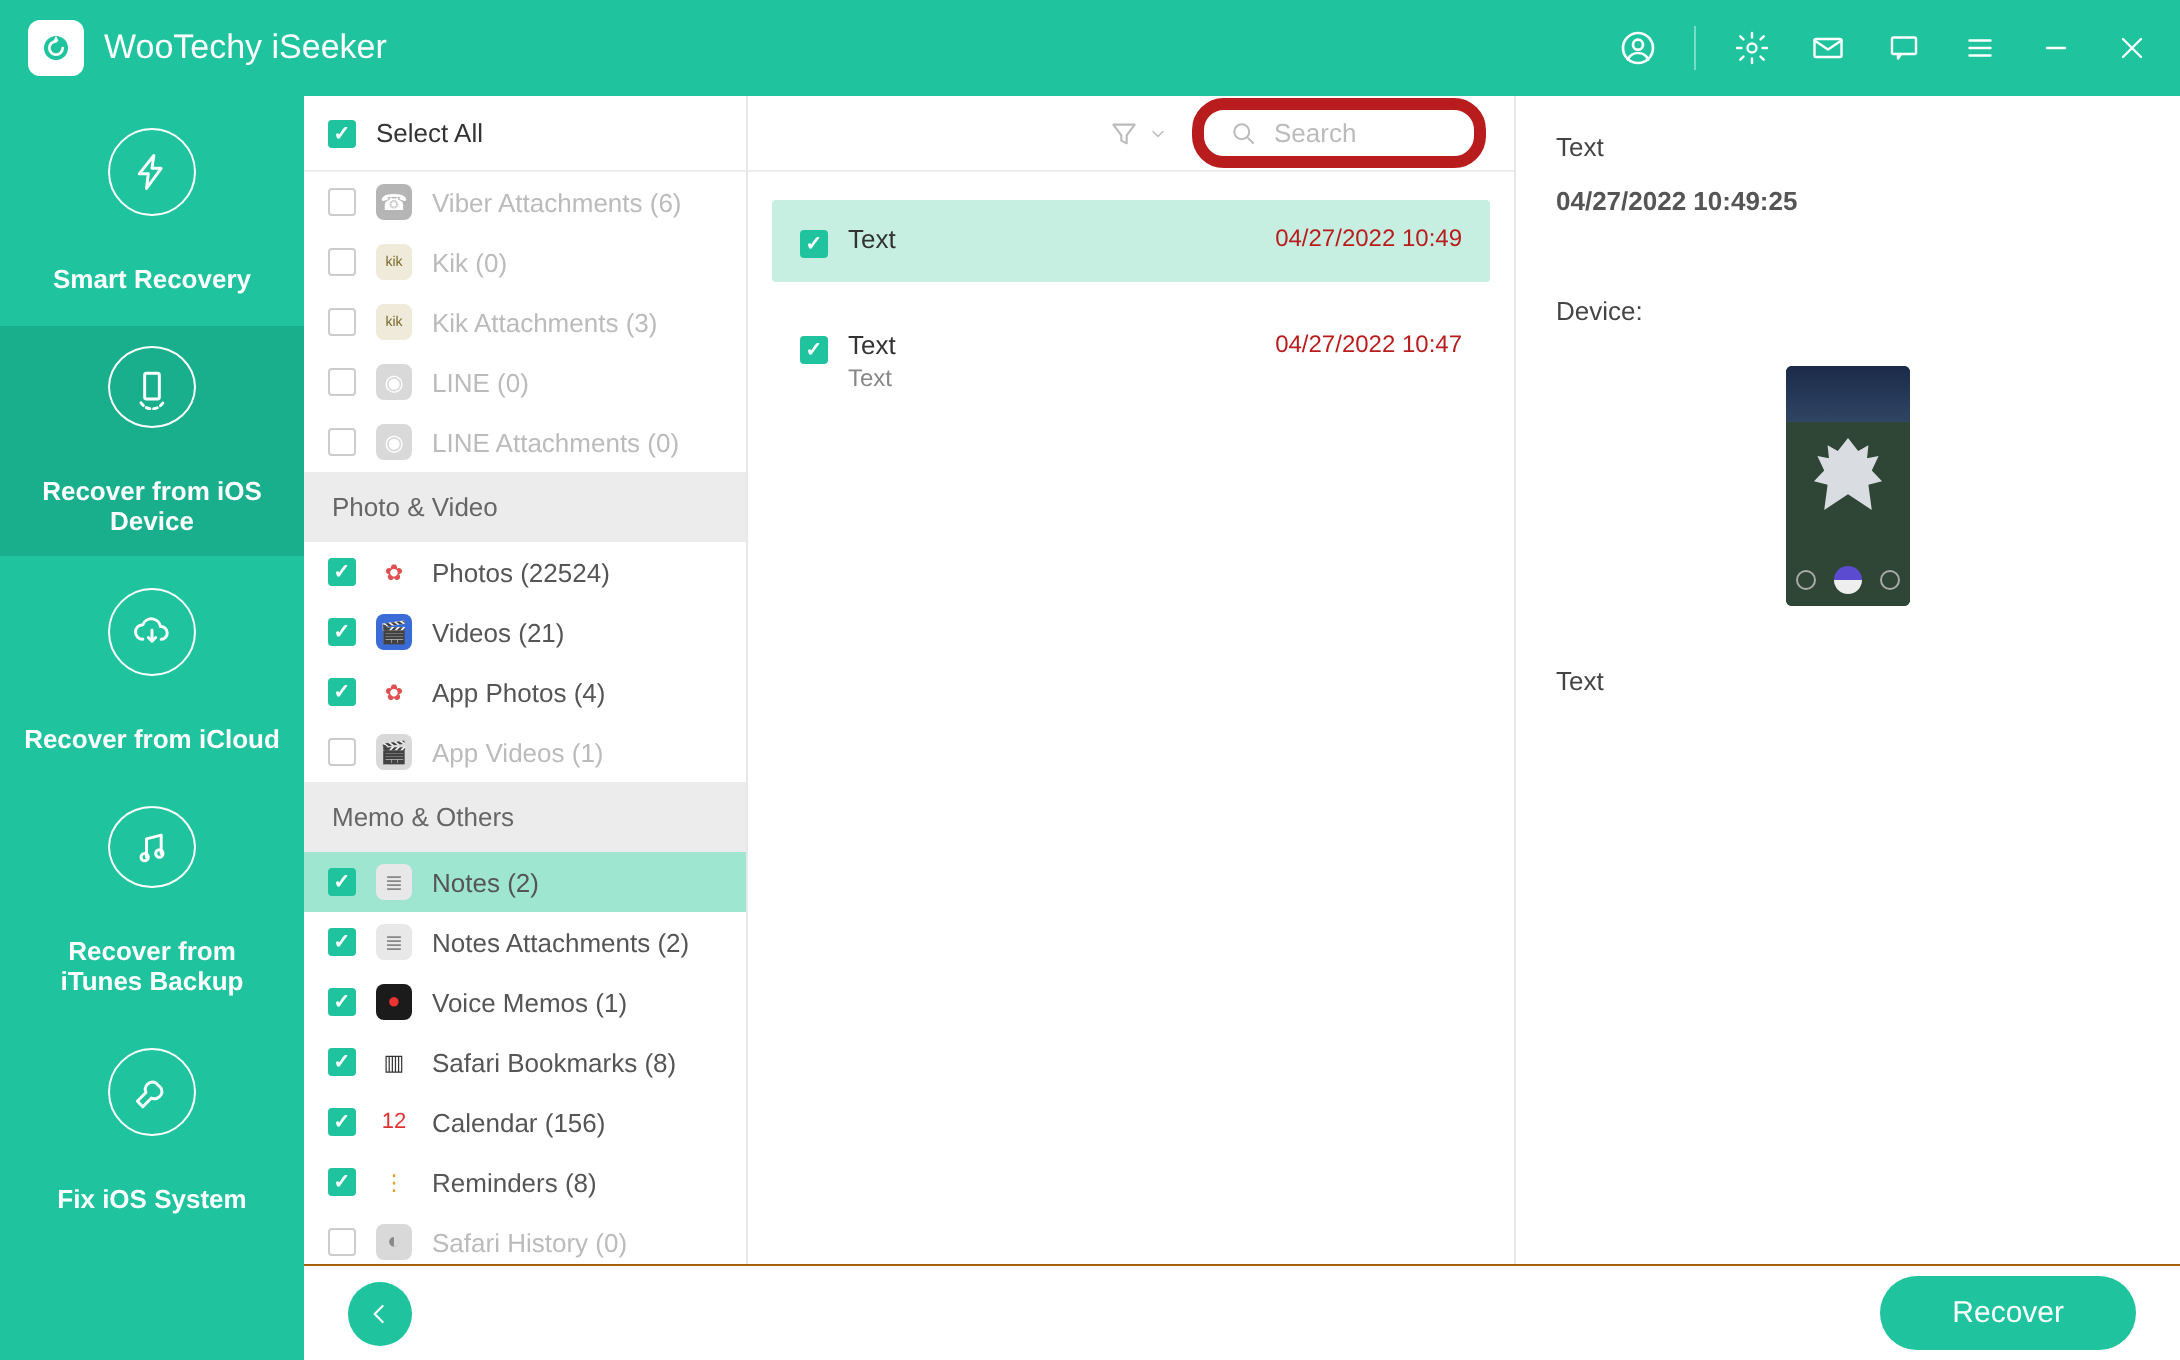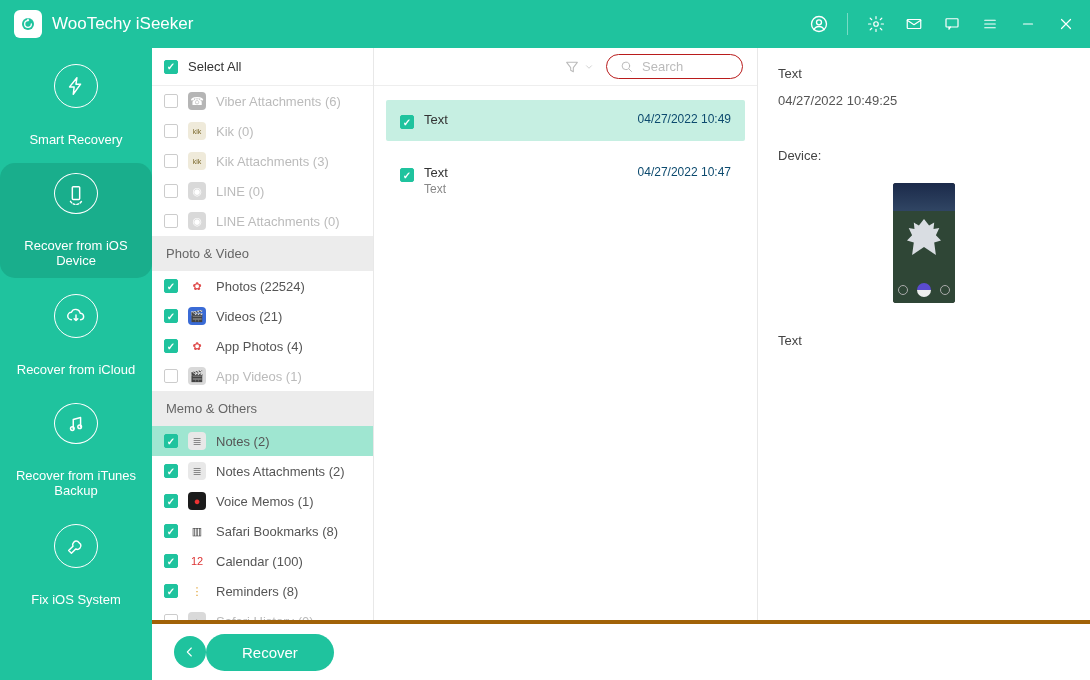--- a/index.html
+++ b/index.html
@@ -40,7 +40,7 @@
 .midcol { flex: 1; display: flex; flex-direction: column; border-right: 1px solid #e8e8e8; min-width: 0; }
 .toolbar { height: 38px; display: flex; align-items: center; justify-content: flex-end; padding: 0 14px; gap: 12px; border-bottom: 1px solid #eee; }
 .filter-btn { display: flex; align-items: center; gap: 4px; color: #bbb; cursor: pointer; }
-.search-box { display: flex; align-items: flex-end; border: 1px solid #b91c1c; border-radius: 16px; padding: 4px 12px; gap: 8px; color: #bbb; }
+.search-box { display: flex; align-items: flex-end; border: 6px solid #b91c1c; border-radius: 16px; padding: 4px 12px; gap: 8px; color: #bbb; }
 .search-box input { border: none; outline: none; font-size: 13px; width: 88px; color: #555; }
 .search-box input::placeholder { color: #bbb; }
 

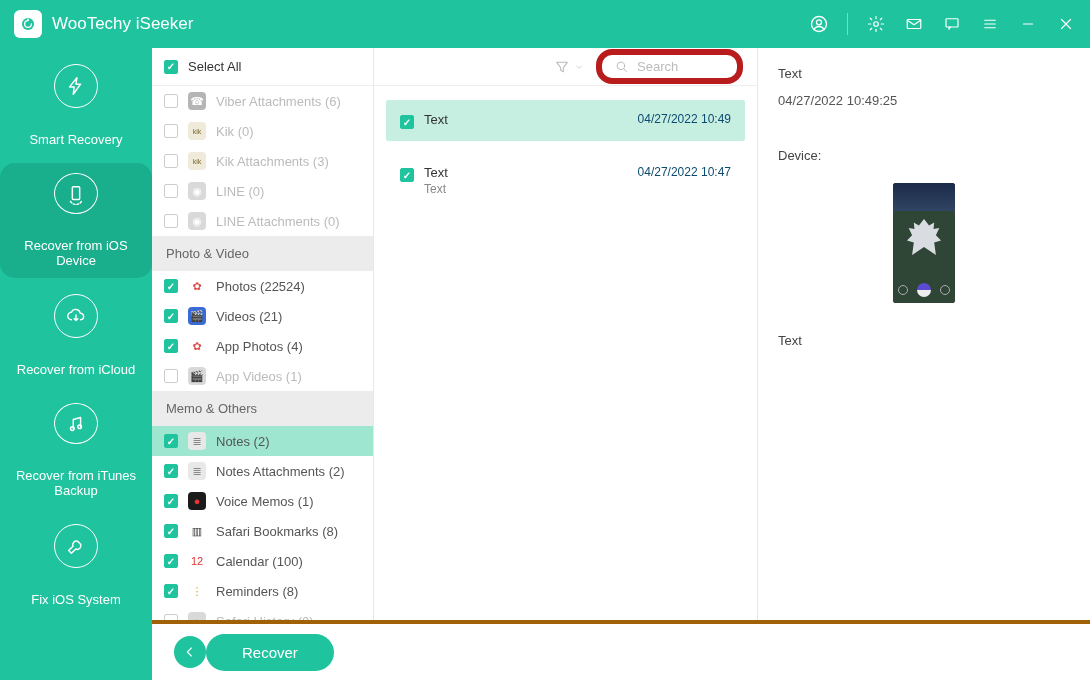--- a/index.html
+++ b/index.html
@@ -55,7 +55,7 @@
 
 .detailcol { width: 332px; padding: 18px 20px; font-size: 13px; color: #444; display: flex; flex-direction: column; }
 .detail-title { margin-bottom: 12px; }
-.detail-time { margin-bottom: 40px; color: #555; }
+.detail-time { margin-bottom: 40px; color: #555; font-weight: bold; }
 .detail-label { margin-bottom: 20px; }
 .detail-img-wrap { display: flex; justify-content: center; margin-bottom: 30px; }
 .detail-img { width: 62px; height: 120px; background: #222; border-radius: 3px; position: relative; overflow: hidden; }

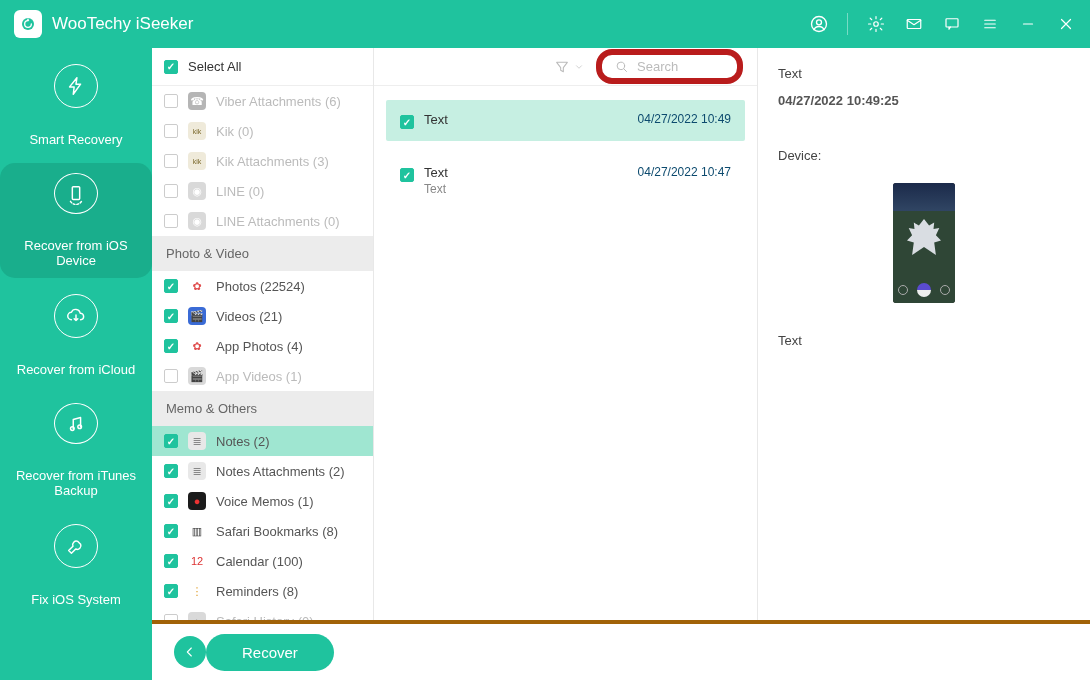--- a/index.html
+++ b/index.html
@@ -51,7 +51,7 @@
 .note-txt { flex: 1; display: flex; flex-direction: column; gap: 2px; }
 .note-title { font-size: 13px; color: #333; }
 .note-sub { font-size: 12px; color: #888; }
-.note-date { font-size: 12px; color: #0c4a6e; }
+.note-date { font-size: 12px; color: #b91c1c; }
 
 .detailcol { width: 332px; padding: 18px 20px; font-size: 13px; color: #444; display: flex; flex-direction: column; }
 .detail-title { margin-bottom: 12px; }

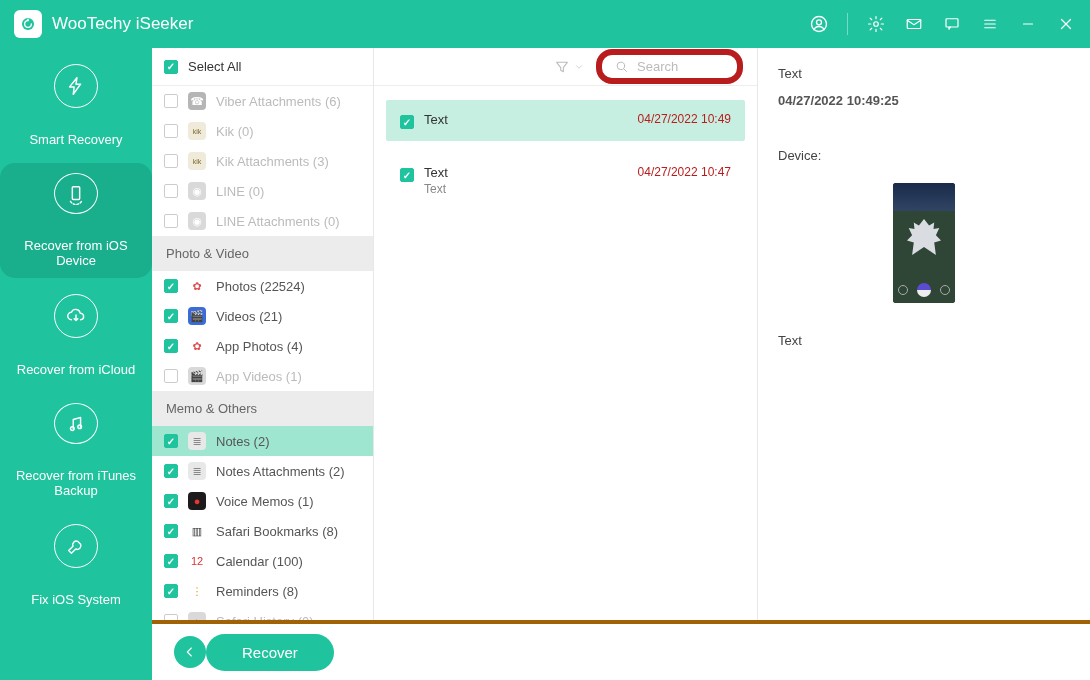--- a/index.html
+++ b/index.html
@@ -15,7 +15,7 @@
 .main { display: flex; height: calc(100% - 48px); }
 
 .navcol { width: 152px; background: #1fc39e; display: flex; flex-direction: column; }
-.nav-item { height: 115px; display: flex; flex-direction: column; align-items: center; justify-content: center; color: #fff; font-size: 13px; text-align: center; padding: 10px 12px; gap: 24px; cursor: pointer; }
+.nav-item { height: 115px; display: flex; flex-direction: column; align-items: center; justify-content: center; color: #fff; font-size: 13px; text-align: center; padding: 10px 12px; gap: 24px; cursor: pointer; font-weight: bold; }
 .nav-item.active { background: #19ae8c; border-radius: 15px; }
 .nav-icon { width: 44px; height: 44px; border: 1.5px solid #fff; border-radius: 50%; display: flex; align-items: center; justify-content: center; }
 

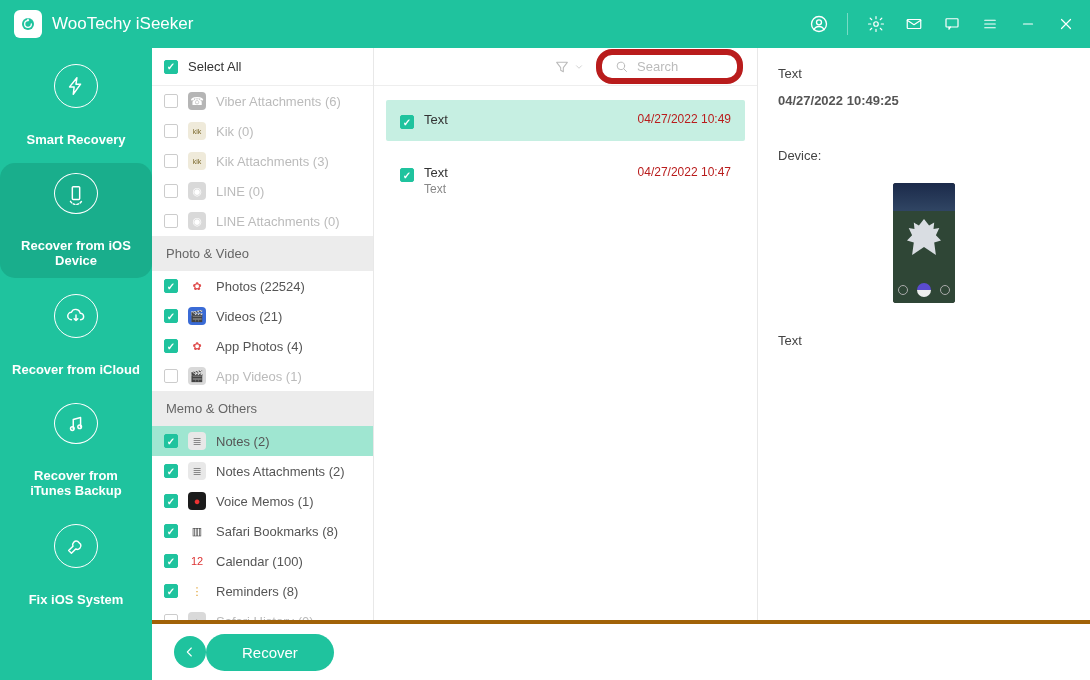--- a/index.html
+++ b/index.html
@@ -16,7 +16,7 @@
 
 .navcol { width: 152px; background: #1fc39e; display: flex; flex-direction: column; }
 .nav-item { height: 115px; display: flex; flex-direction: column; align-items: center; justify-content: center; color: #fff; font-size: 13px; text-align: center; padding: 10px 12px; gap: 24px; cursor: pointer; font-weight: bold; }
-.nav-item.active { background: #19ae8c; border-radius: 15px; }
+.nav-item.active { background: #19ae8c; }
 .nav-icon { width: 44px; height: 44px; border: 1.5px solid #fff; border-radius: 50%; display: flex; align-items: center; justify-content: center; }
 
 .content { flex: 1; display: flex; flex-direction: column; }

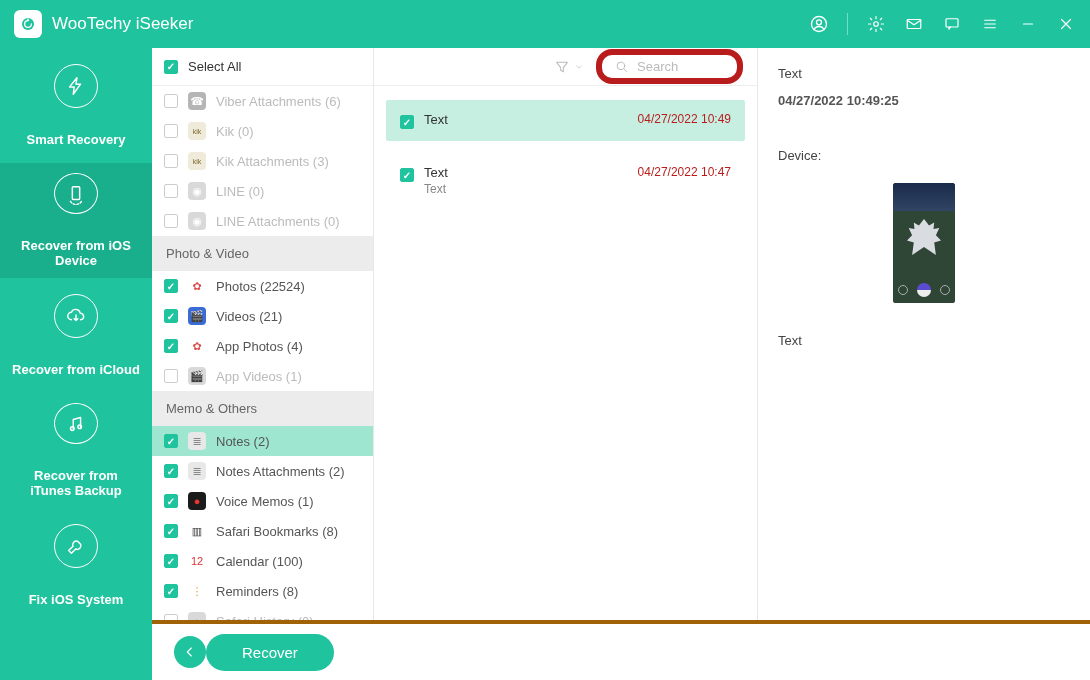--- a/index.html
+++ b/index.html
@@ -257,7 +257,7 @@
             <div class="cat-item">
               <div class="chk checked"></div>
               <div class="cat-icon" style="background: rgb(255, 255, 255); color: rgb(221, 51, 51); font-size: 11px;">12</div>
-              <span>Calendar (100)</span>
+              <span>Calendar (156)</span>
             </div>
             <div class="cat-item">
               <div class="chk checked"></div>

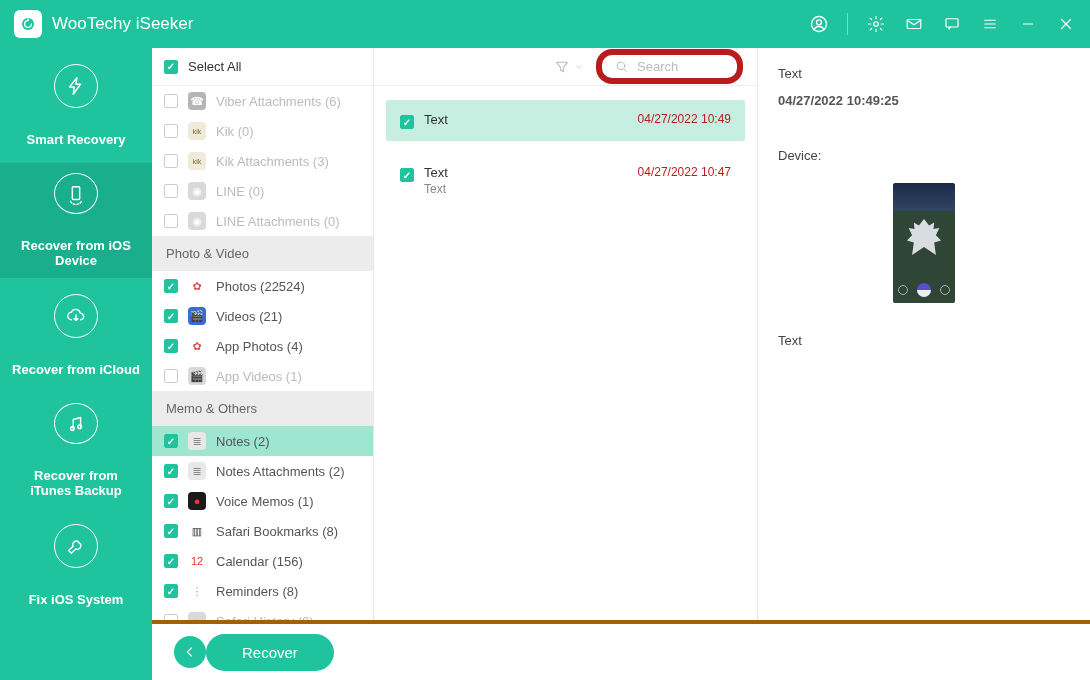--- a/index.html
+++ b/index.html
@@ -67,7 +67,7 @@
 .detail-img .rc { position:absolute; bottom:8px; right:5px; width:10px; height:10px; border:1px solid #aaa; border-radius:50%; }
 .detail-bottom-text { color: #444; }
 
-.footer { height: 60px; border-top: 4px solid #a16207; display: flex; align-items: center; padding: 0 22px; justify-content: flex-start; }
+.footer { height: 48px; border-top: 1px solid #a16207; display: flex; align-items: center; padding: 0 22px; justify-content: space-between; }
 .back-btn { width: 32px; height: 32px; border-radius: 50%; background: #1fc39e; display: flex; align-items: center; justify-content: center; color: #fff; cursor: pointer; }
 .recover-btn { background: #1fc39e; color: #fff; border: none; border-radius: 20px; padding: 10px 36px; font-size: 15px; cursor: pointer; }
 

